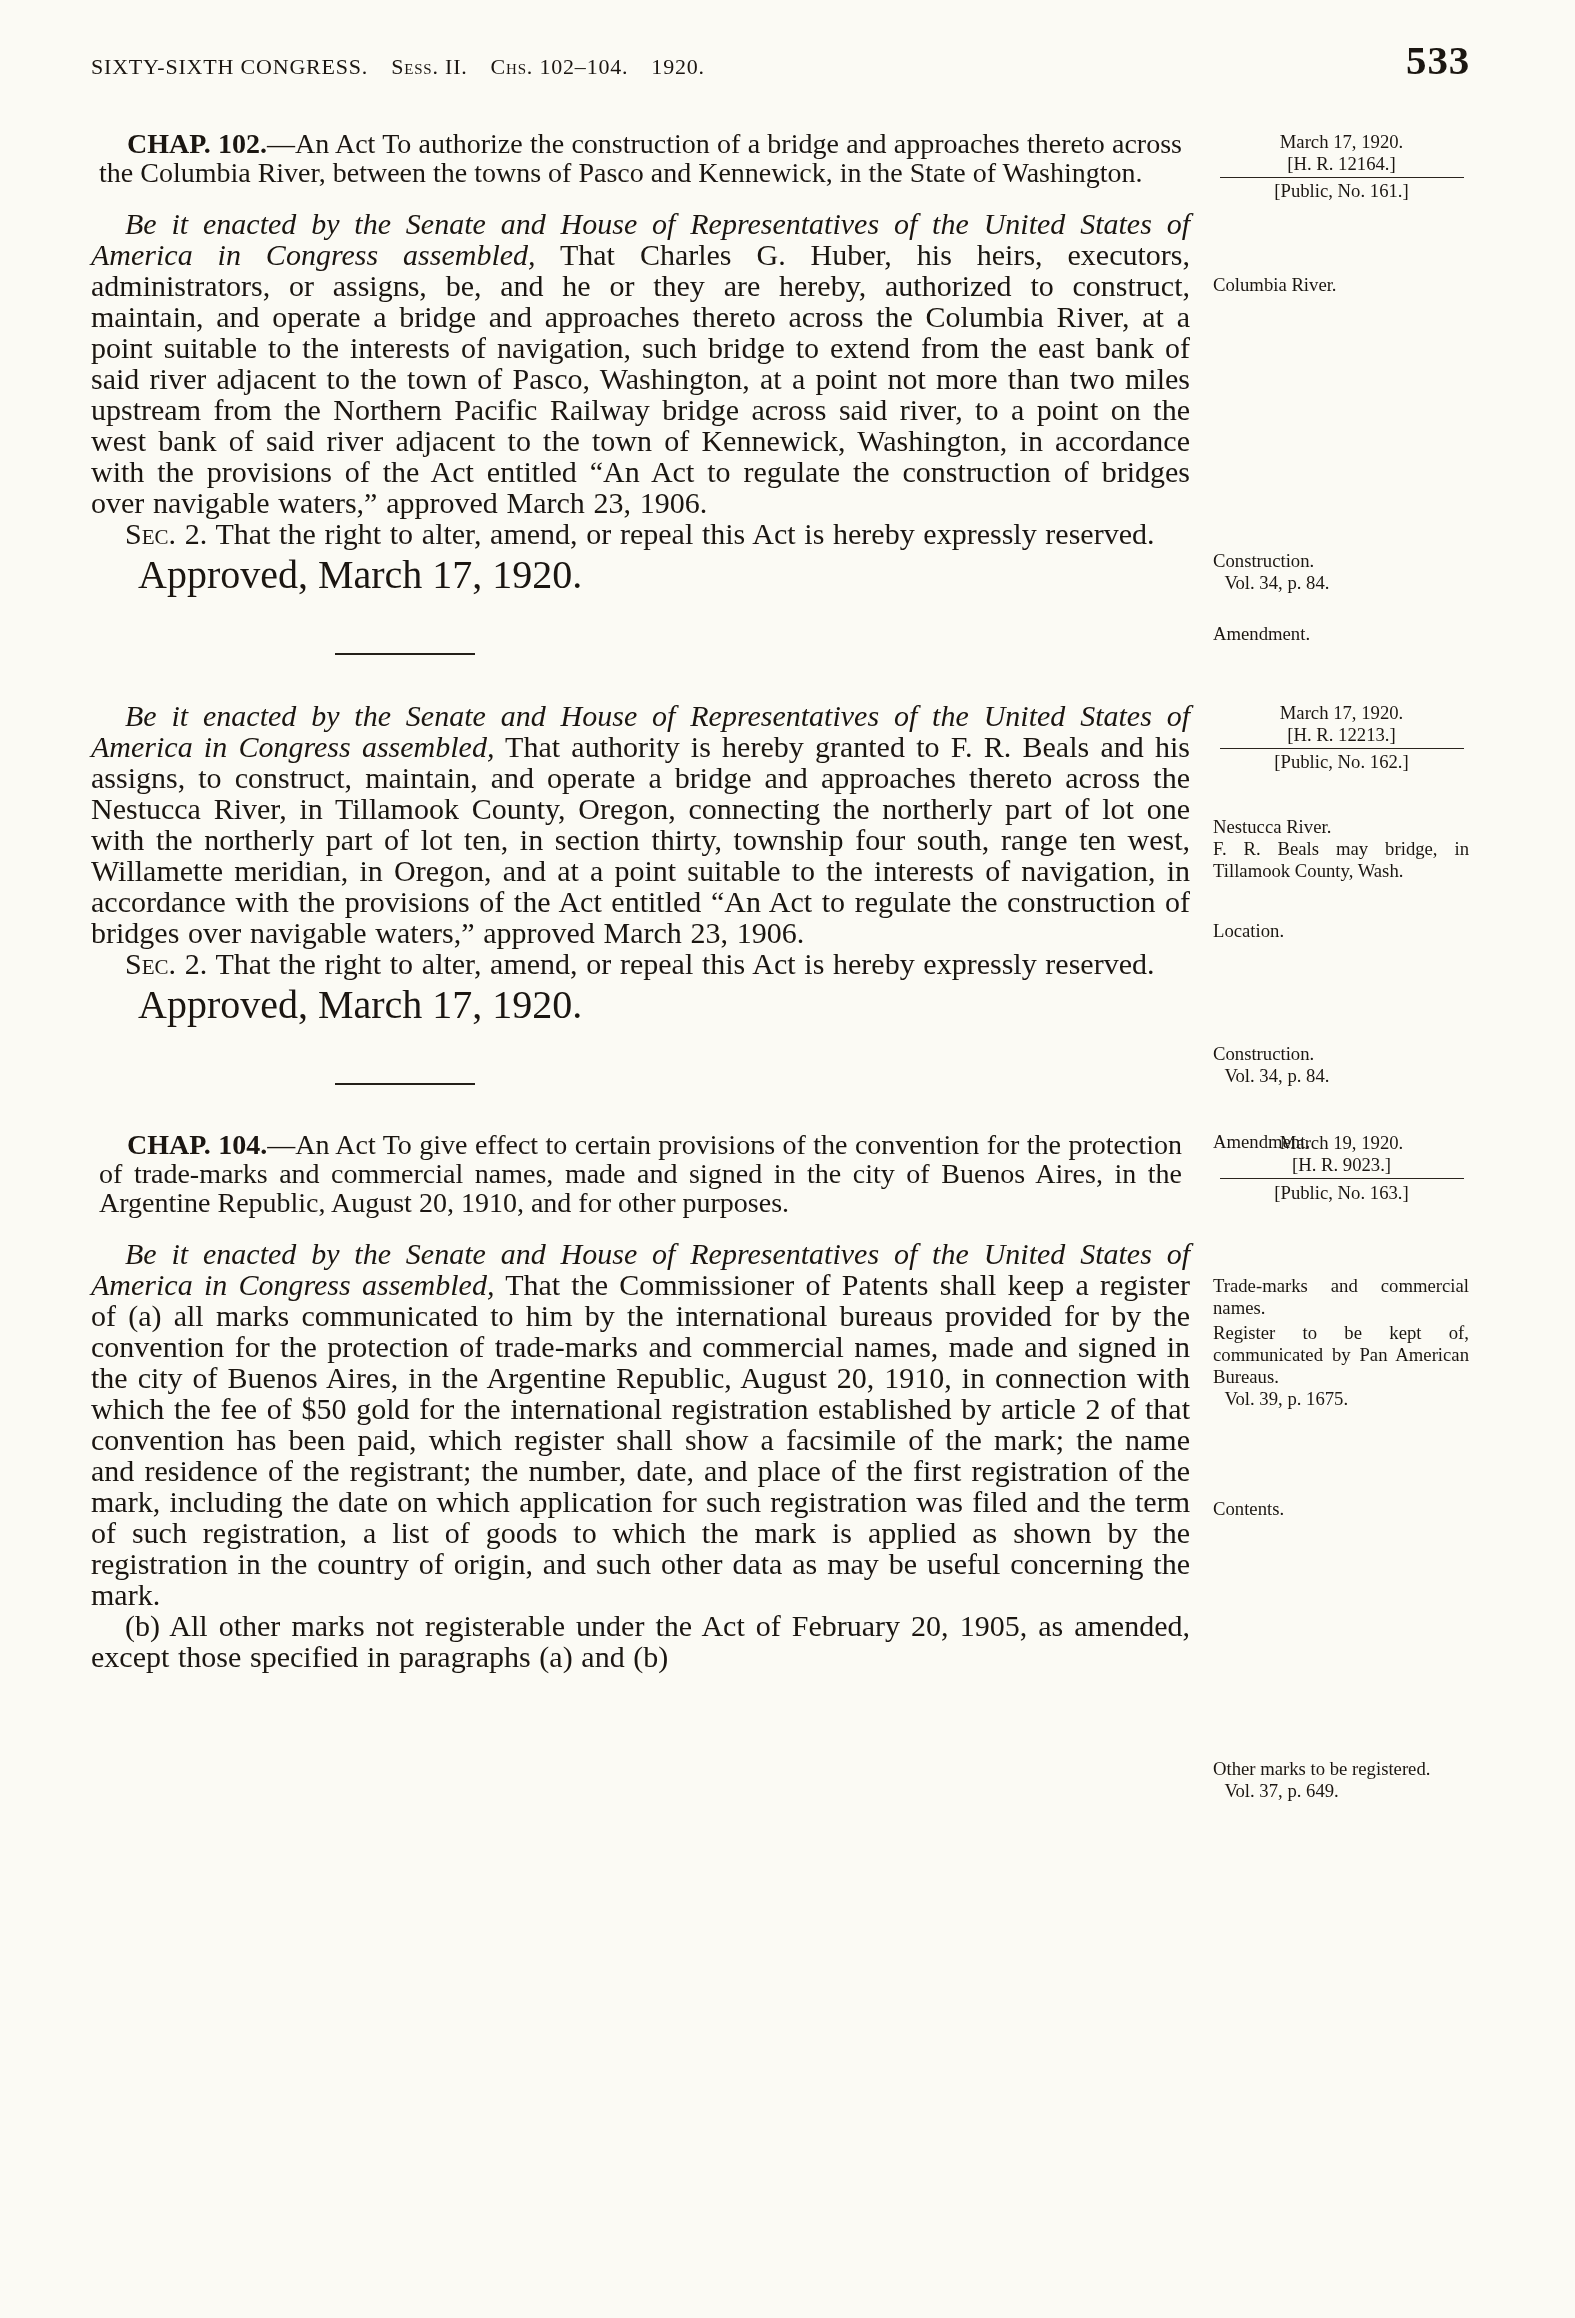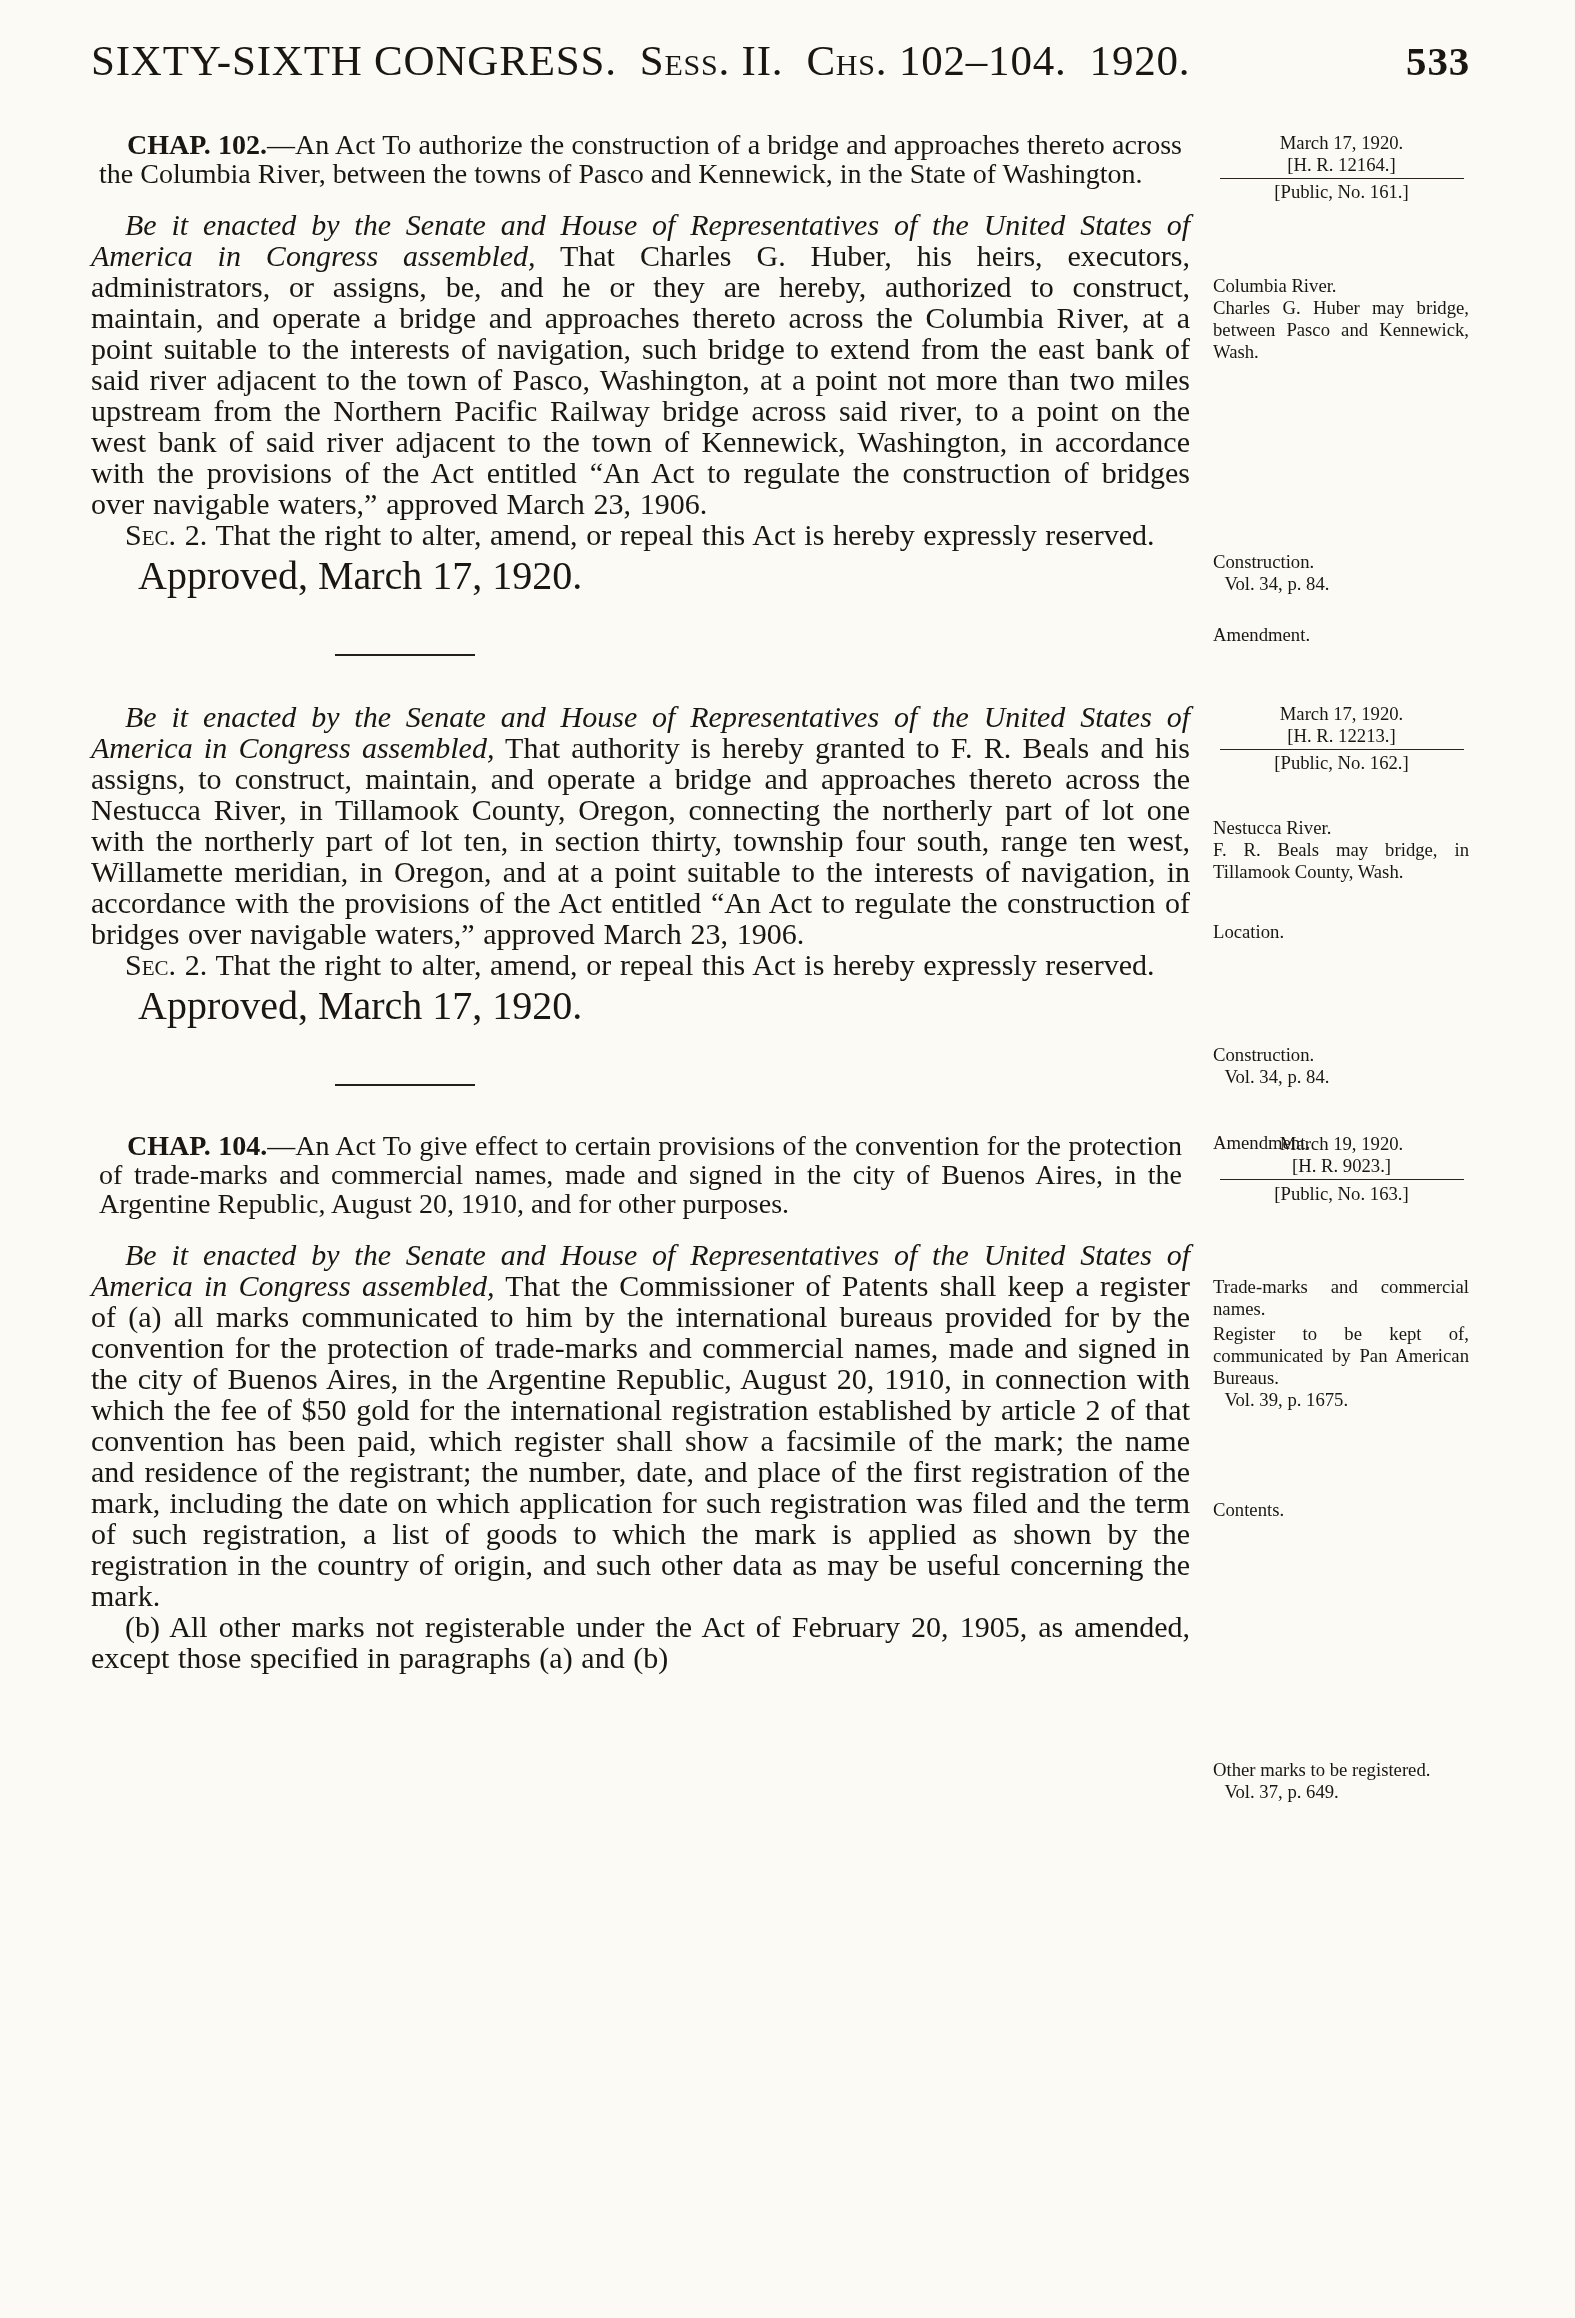--- a/index.html
+++ b/index.html
@@ -14,7 +14,7 @@
     padding:36px 46px 0 91px;
   }
   .running-header { display:flex; justify-content:space-between; align-items:baseline; width:1379px; margin-bottom:4.9px; }
-  .running-head { font-size:43px; letter-spacing:0.8px; white-space:nowrap; }
+  .running-head { font-size:22px; letter-spacing:0.8px; white-space:nowrap; }
   .running-head span { margin-right:23px; }
   .sc { font-variant:small-caps; }
   .page-number { font-size:41px; font-weight:bold; letter-spacing:0.8px; }

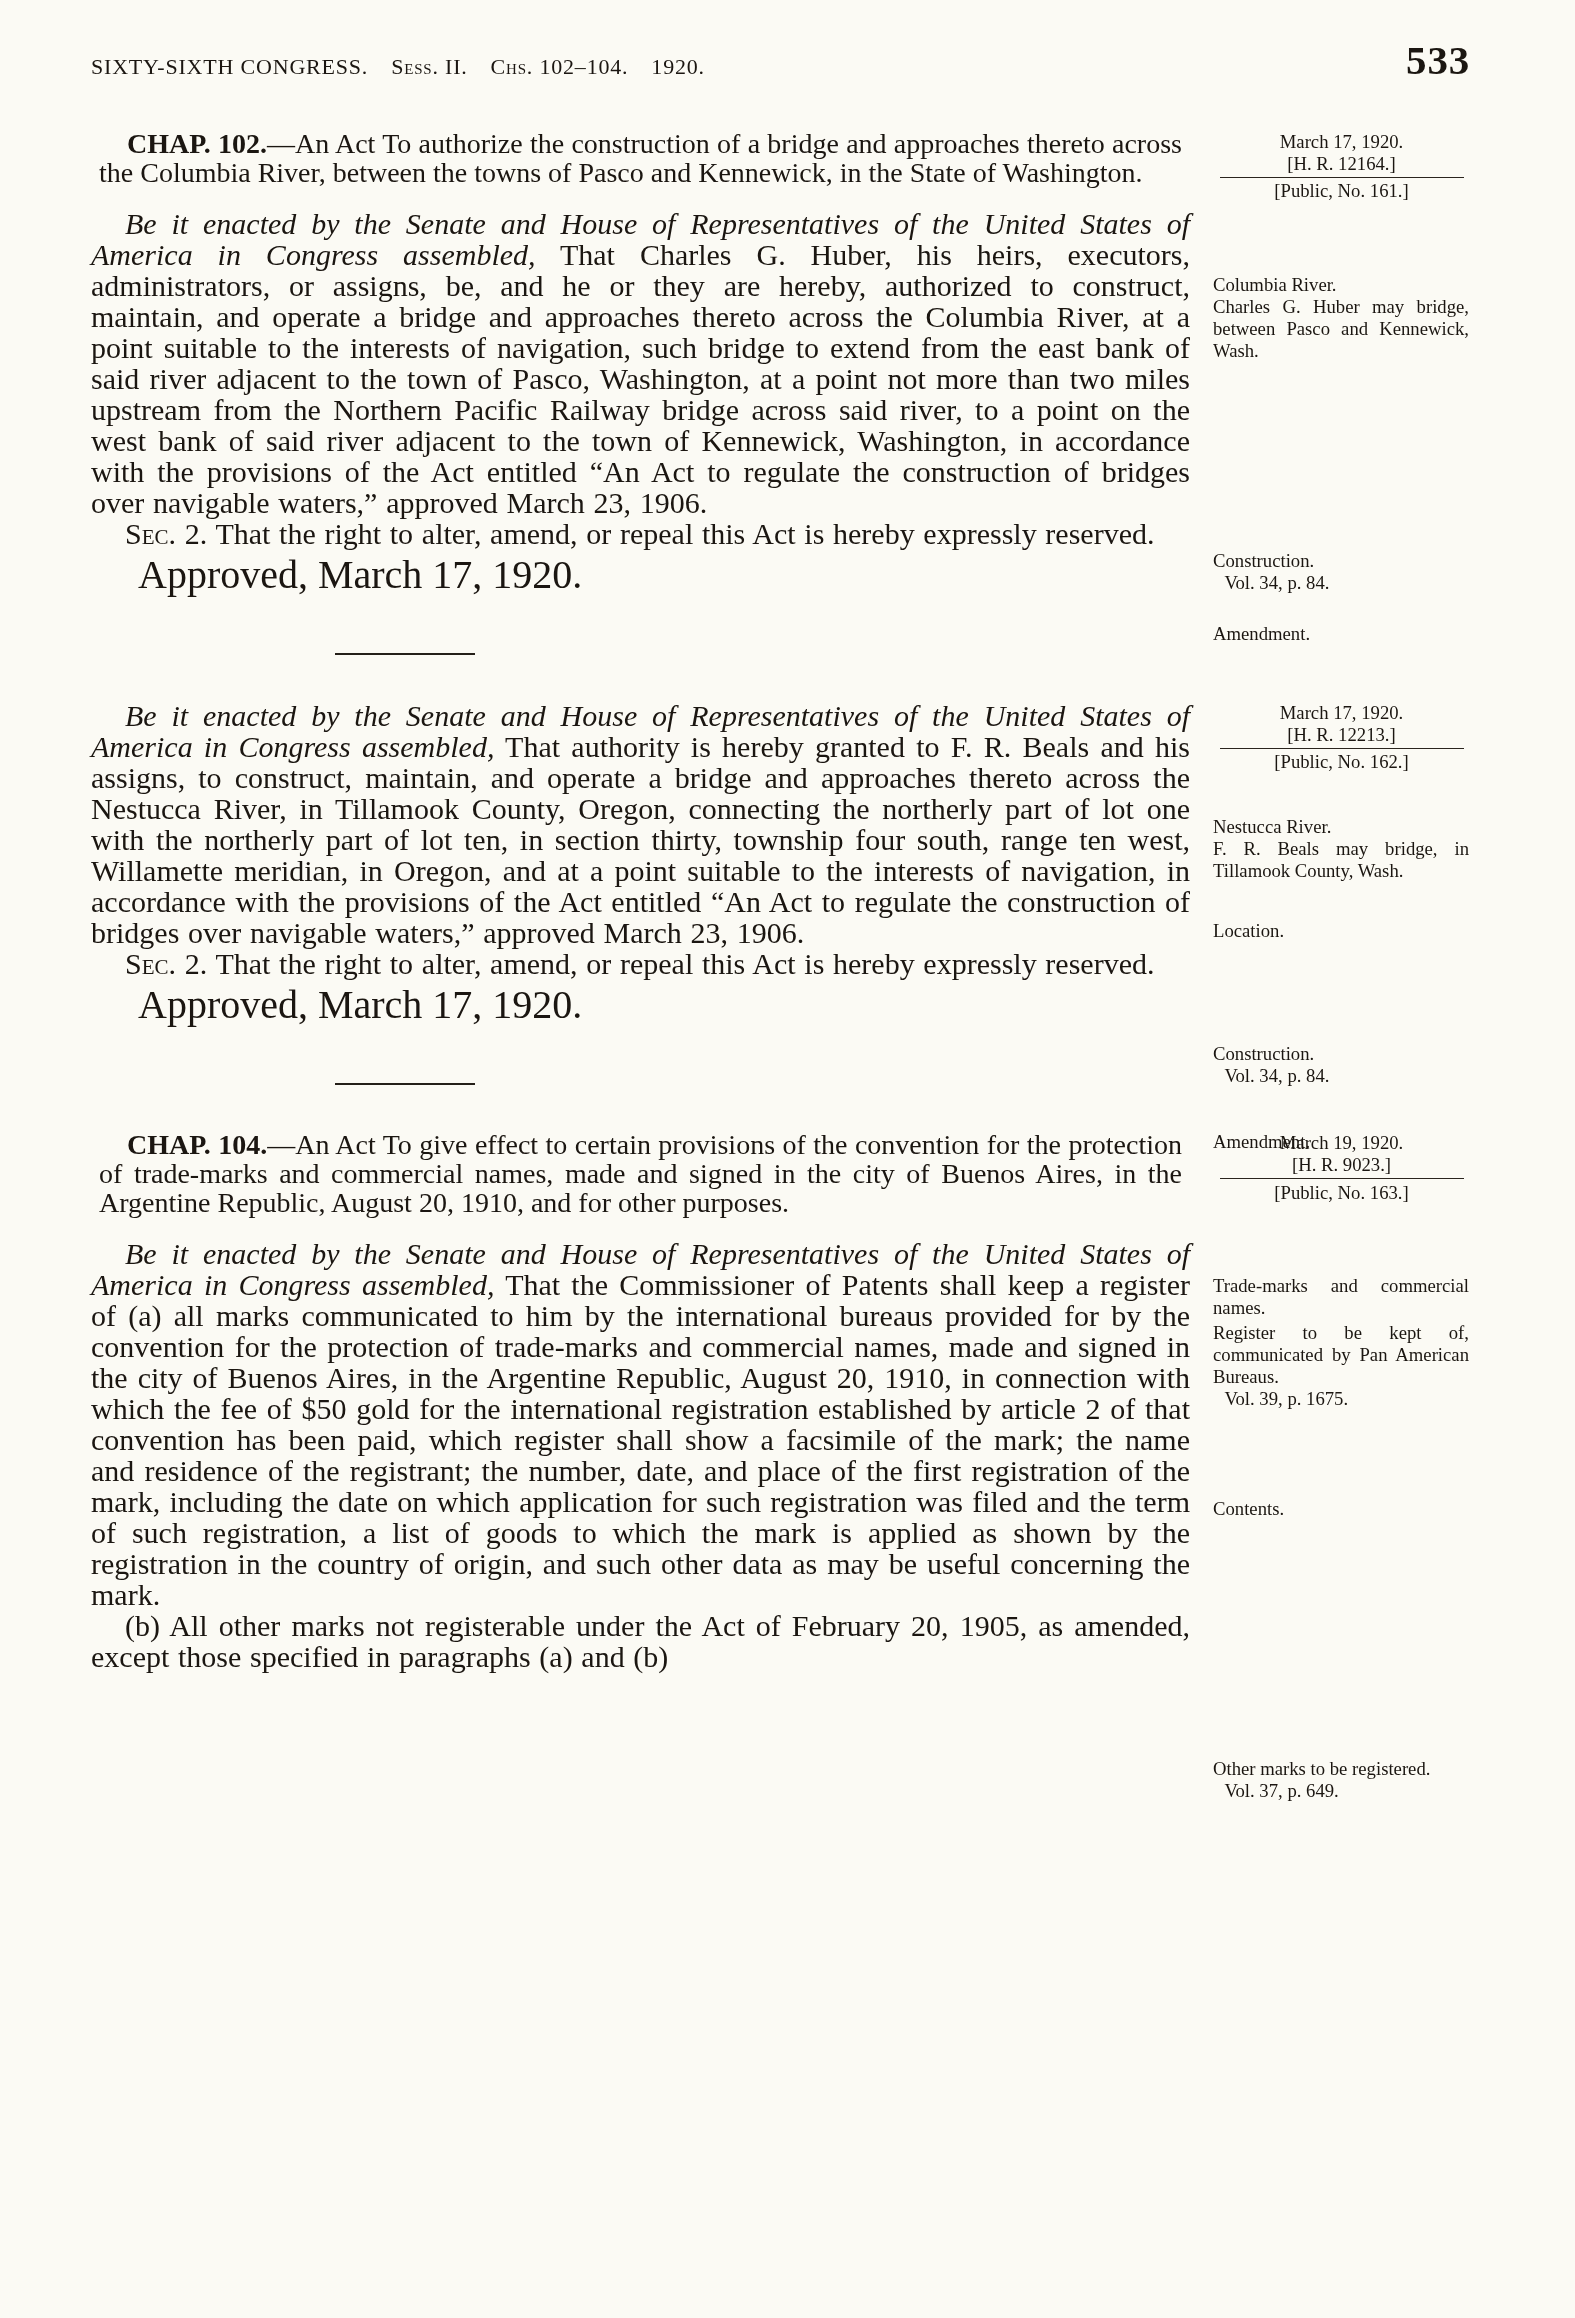--- a/index.html
+++ b/index.html
@@ -70,7 +70,6 @@
       </div>
       <div class="side-note" style="top:143px">
         <div>Columbia River.</div>
-        <div>Charles G. Huber may bridge, between Pasco and Kennewick, Wash.</div>
       </div>
       <div class="side-note" style="top:419px">
         <div>Construction.</div>

